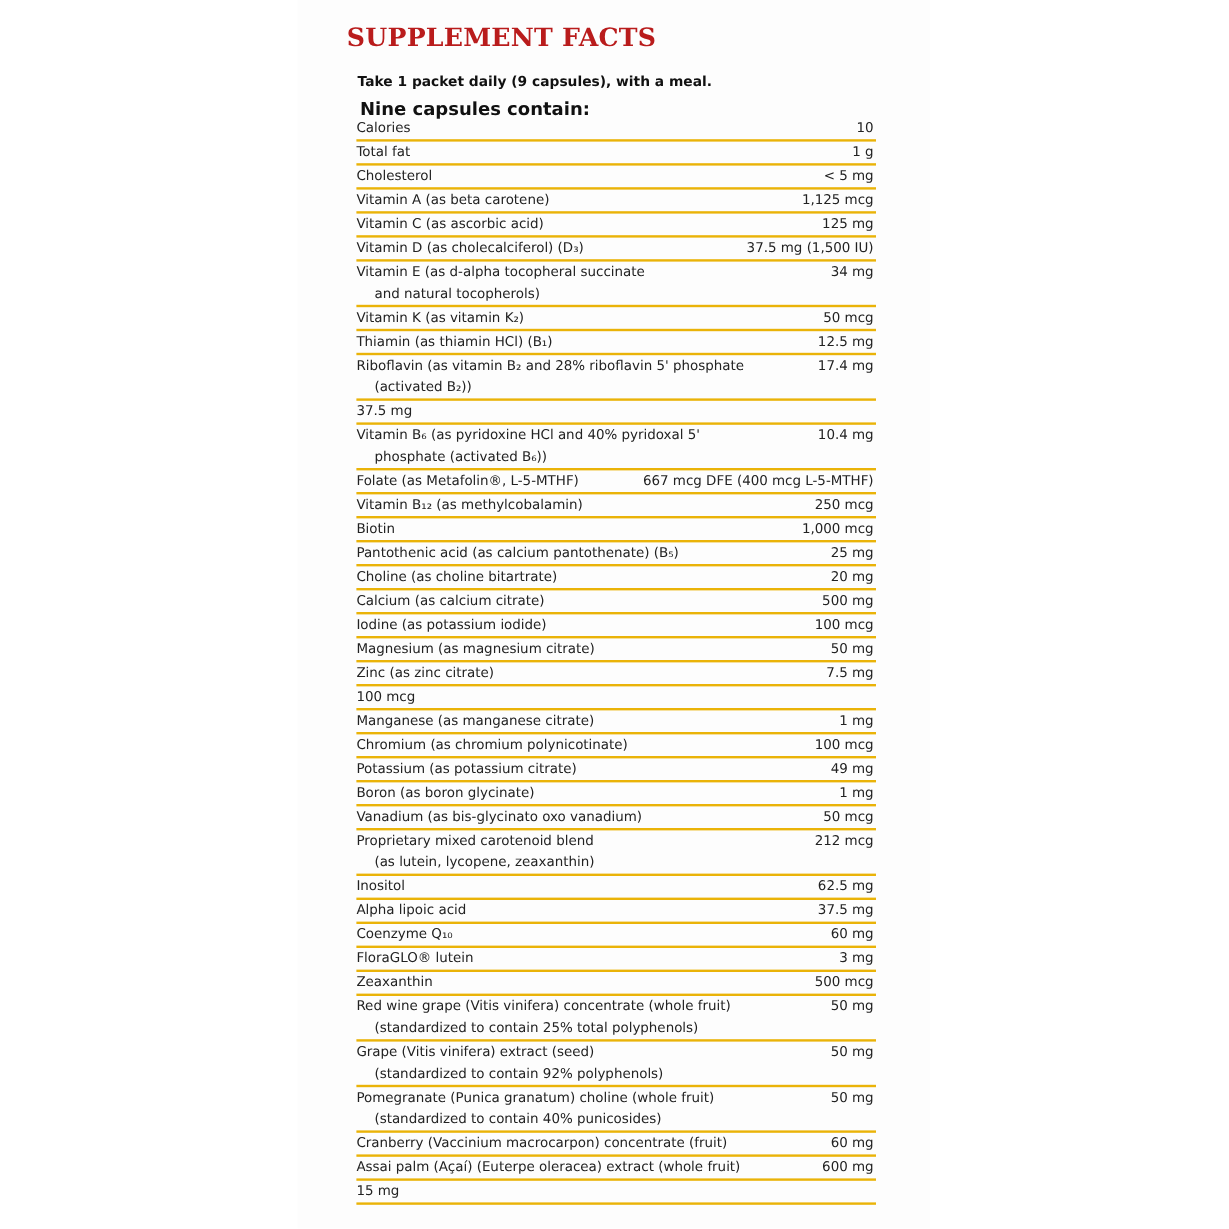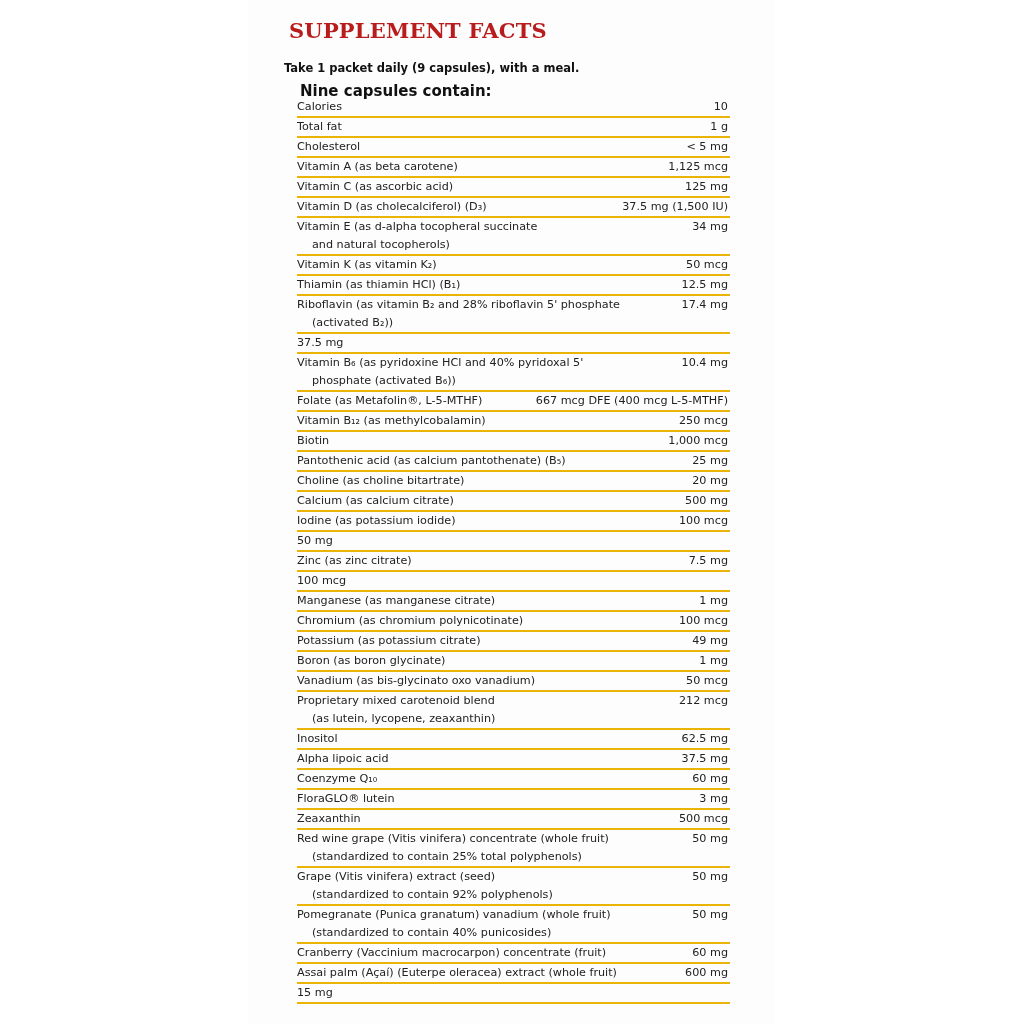--- a/index.html
+++ b/index.html
@@ -16,7 +16,7 @@
     letter-spacing: 0.2px;
   }
   .directions {
-    position: absolute; left: 284px; top: 61px; font-size: 11.5px; font-weight: bold; color: #111;
+    position: absolute; left: 298px; top: 61px; font-size: 11.5px; font-weight: bold; color: #111;
   }
   .contain {
     position: absolute; left: 300px; top: 82px; font-size: 15px; font-weight: bold; color: #111;

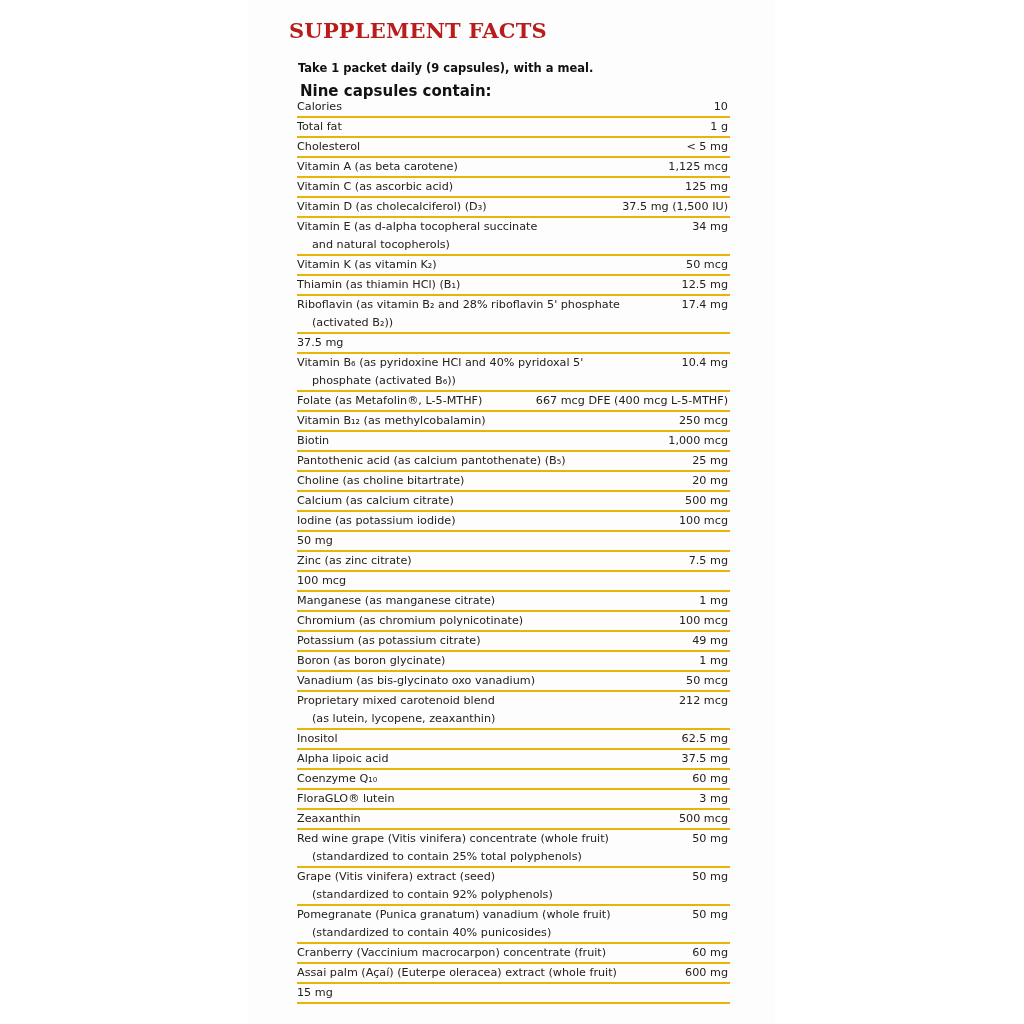--- a/index.html
+++ b/index.html
@@ -118,6 +118,7 @@
       <div class="amt">100 mcg</div>
     </div>
     <div class="row">
+      <div class="name"><span>Magnesium (as magnesium citrate)</span></div>
       <div class="amt">50 mg</div>
     </div>
     <div class="row">

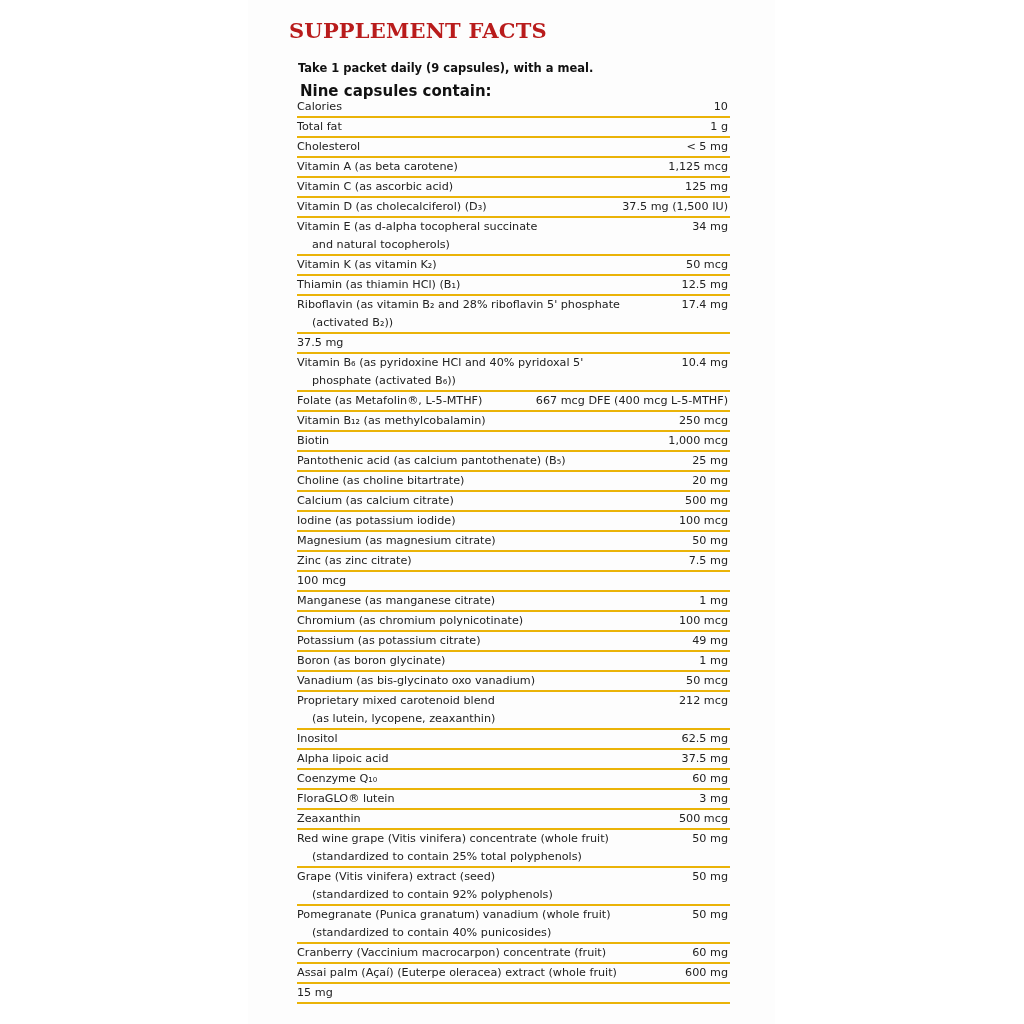--- a/index.html
+++ b/index.html
@@ -181,7 +181,7 @@
       <div class="amt">50 mg</div>
     </div>
     <div class="row">
-      <div class="name"><span>Pomegranate (Punica granatum) vanadium (whole fruit)</span><span class="sub">(standardized to contain 40% punicosides)</span></div>
+      <div class="name"><span>Pomegranate (Punica granatum) choline (whole fruit)</span><span class="sub">(standardized to contain 40% punicosides)</span></div>
       <div class="amt">50 mg</div>
     </div>
     <div class="row">

